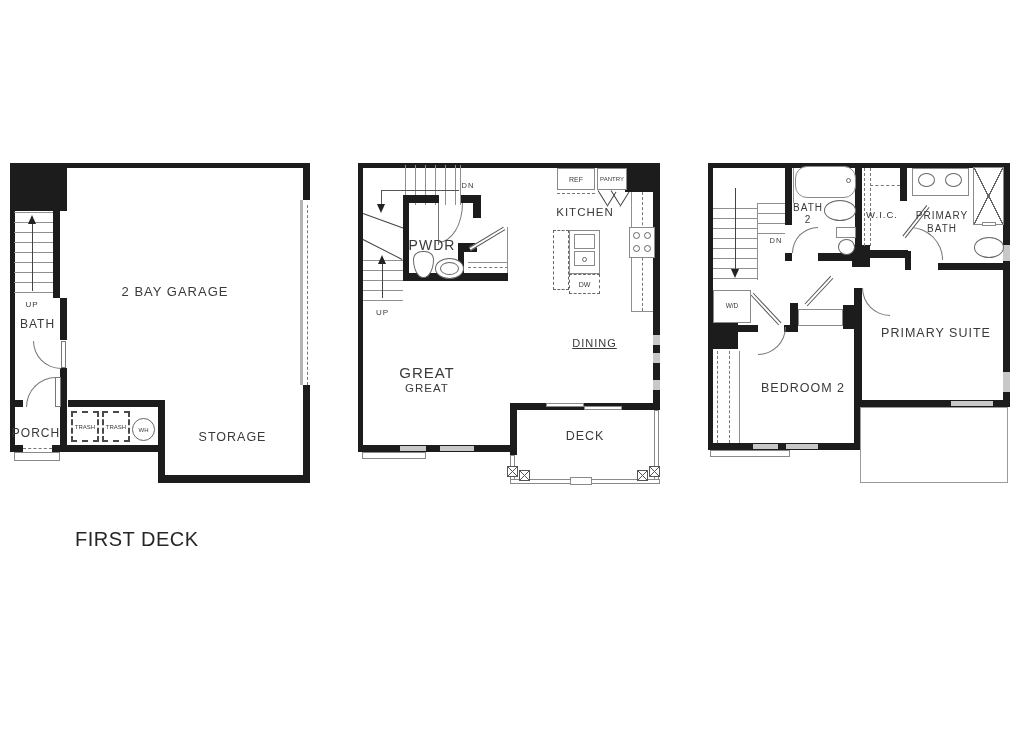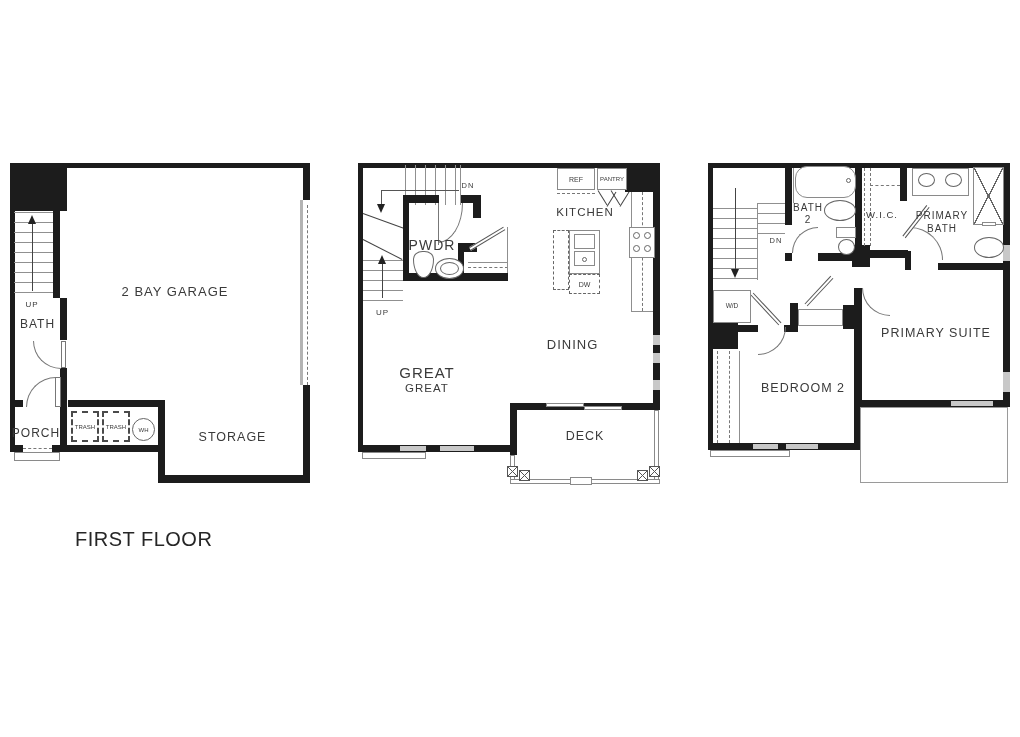--- a/index.html
+++ b/index.html
@@ -179,7 +179,7 @@
     <div class="ell" style="left:275px;top:82px;width:7px;height:7px;"></div>
     <div class="ell" style="left:286px;top:82px;width:7px;height:7px;"></div>
 
-    <div class="lb" style="left:172px;top:175px;width:85px;font-size:13px;">DINING</div>
+    <div class="lb" style="left:194px;top:175px;width:85px;font-size:11px;text-decoration:underline;">DINING</div>
     <div class="lb" style="left:28px;top:202px;width:82px;font-size:15px;">GREAT</div>
     <div class="lb" style="left:28px;top:220px;width:82px;font-size:11.5px;">GREAT</div>
 

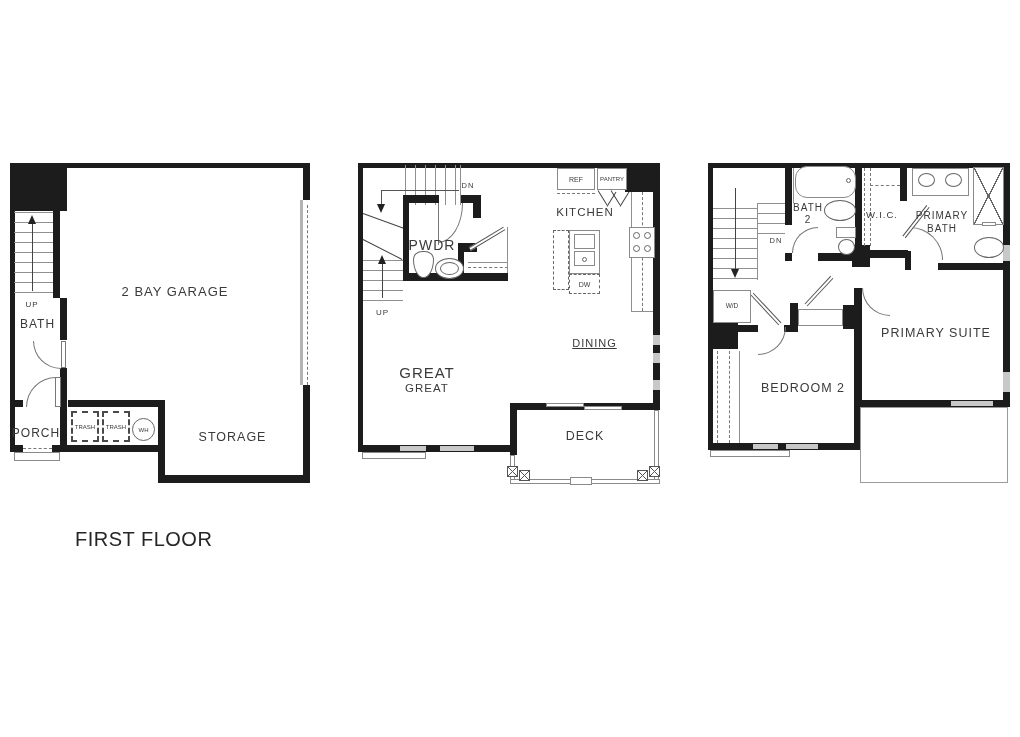--- a/index.html
+++ b/index.html
@@ -282,7 +282,7 @@
     <div class="lb" style="left:158px;top:164px;width:140px;font-size:12.5px;">PRIMARY SUITE</div>
   </div>
 
-  <div class="title" style="left:75px;top:528px;">FIRST FLOOR</div>
+  <div class="title" style="left:75px;top:528px;">FIRST DECK</div>
 
 </div>
 

